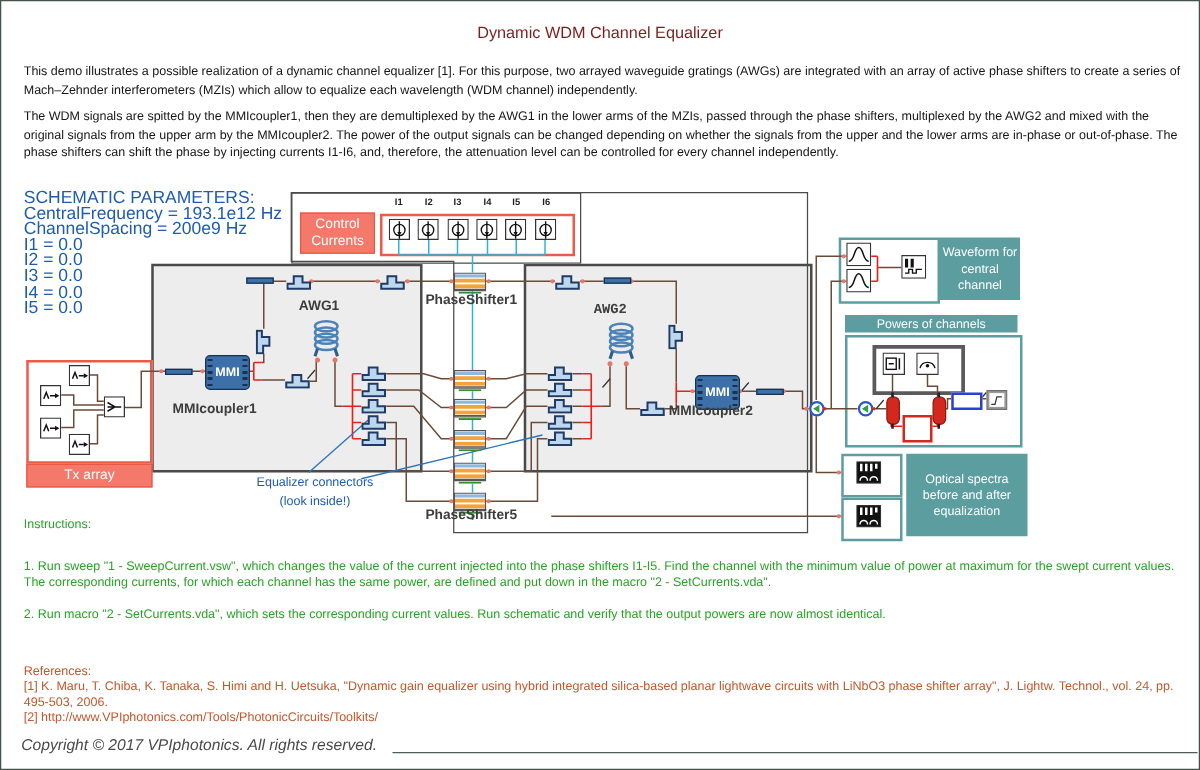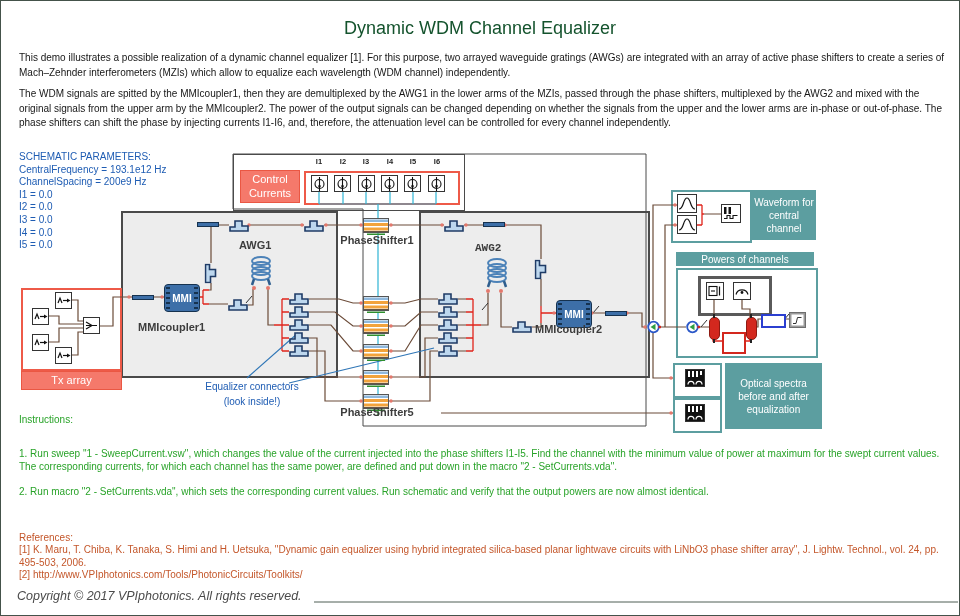--- a/index.html
+++ b/index.html
@@ -6,7 +6,7 @@
   .page{position:relative;width:960px;height:616px;background:#fff;overflow:hidden;
         font-family:"Liberation Sans",sans-serif;box-sizing:border-box;border:1px solid #44524a;}
   .abs{position:absolute;}
-  .title{left:0;right:0;top:17px;text-align:center;font-size:18px;font-weight:500;color:#14532d;}
+  .title{left:0;right:0;top:17px;text-align:center;font-size:13px;font-weight:500;color:#7f1d1d;}
   .intro{left:18px;width:933px;font-size:10px;line-height:14.5px;color:#161616;}
   .params{left:18px;top:150px;font-size:10px;line-height:12.6px;color:#1E5CB3;}
   .lbl{position:absolute;font-size:11px;font-weight:bold;color:#3d3d3d;z-index:4;}

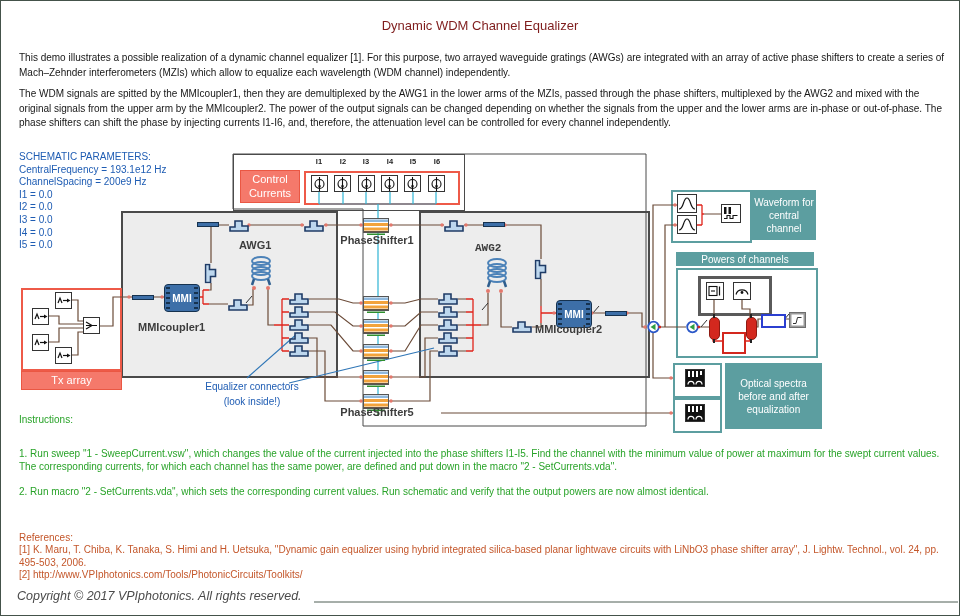--- a/index.html
+++ b/index.html
@@ -8,7 +8,7 @@
   .abs{position:absolute;}
   .title{left:0;right:0;top:17px;text-align:center;font-size:13px;font-weight:500;color:#7f1d1d;}
   .intro{left:18px;width:933px;font-size:10px;line-height:14.5px;color:#161616;}
-  .params{left:18px;top:150px;font-size:10px;line-height:12.6px;color:#1E5CB3;}
+  .params{left:18px;top:150px;font-size:14px;line-height:12.6px;color:#1E5CB3;}
   .lbl{position:absolute;font-size:11px;font-weight:bold;color:#3d3d3d;z-index:4;}
   .small-ilbl{position:absolute;font-size:7.5px;font-weight:bold;color:#222;width:16px;text-align:center;z-index:4;}
   .graybox{position:absolute;background:#EDEDED;border:2px solid #4A4A4A;z-index:1;}

